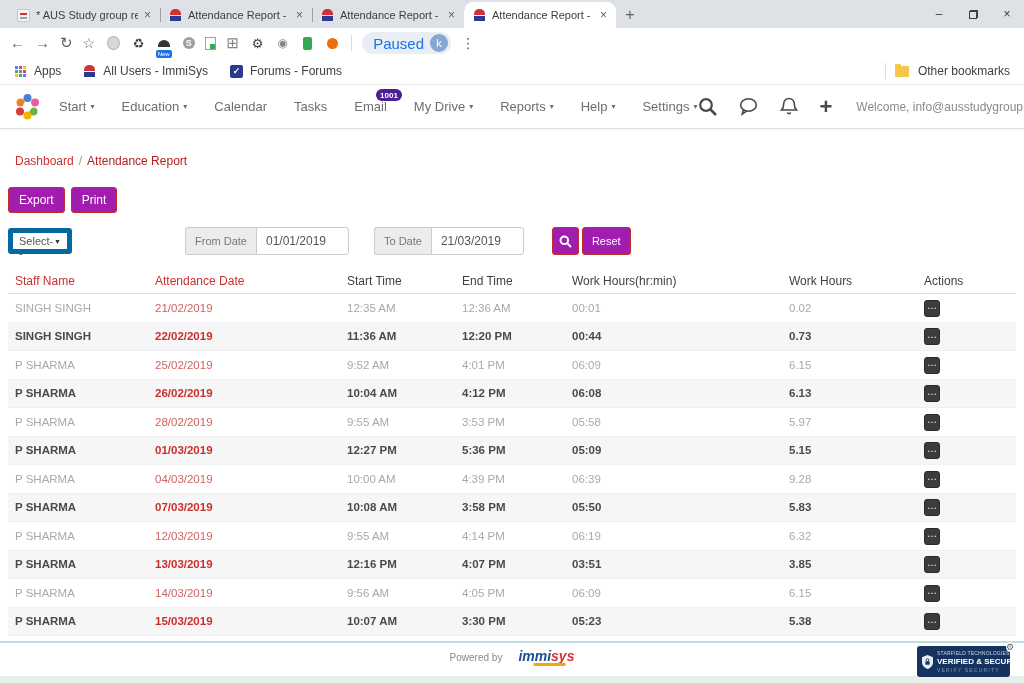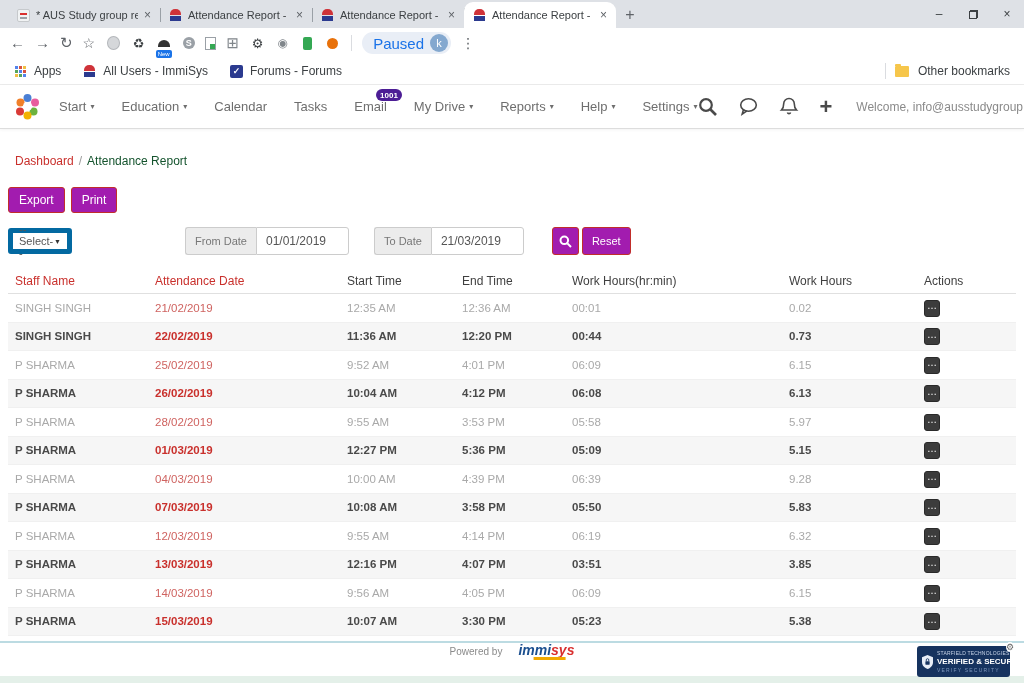--- a/index.html
+++ b/index.html
@@ -94,7 +94,7 @@
   .breadcrumb{margin:25px 0 0 15px;font-size:12px}
   .breadcrumb a{color:#c9302c;text-decoration:none;cursor:pointer}
   .sep{color:#999;margin:0 5px}
-  .crumb-current{color:#14532d}
+  .crumb-current{color:#b91c1c}
   .toolbar{margin:19px 0 0 8px;display:flex;gap:6px}
   .btn-red{background:#a21caf;border:1px solid #c12e2a;color:#fff;font-size:12px;padding:5px 10px;
            border-radius:3px;font-family:"Liberation Sans",sans-serif;cursor:pointer}

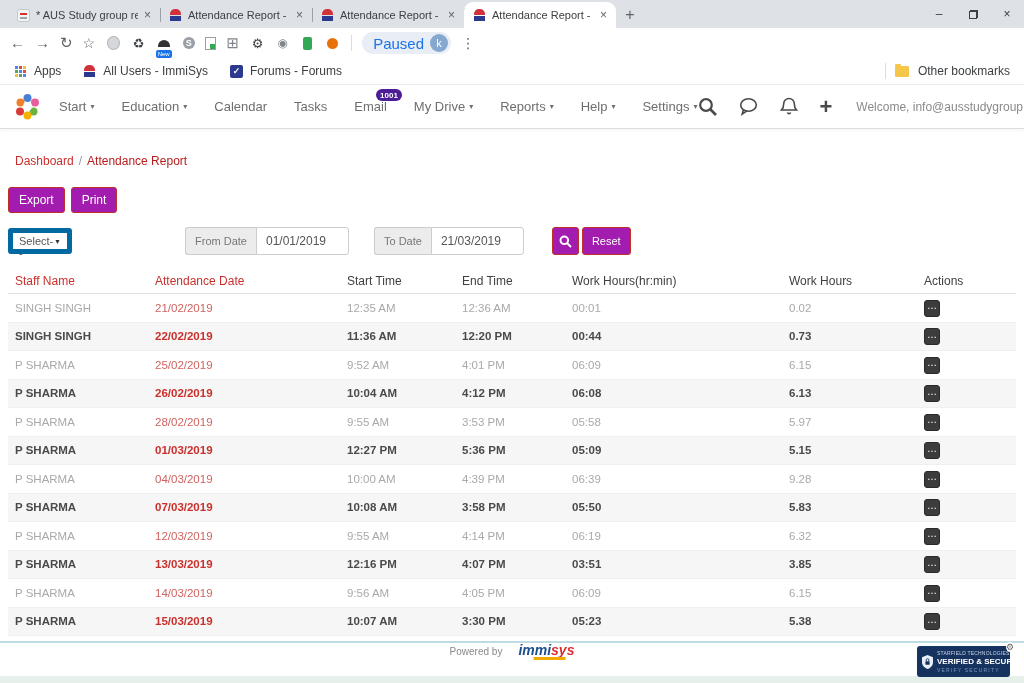--- a/index.html
+++ b/index.html
@@ -131,7 +131,7 @@
   .footer{position:absolute;left:0;right:0;bottom:0;height:40px;background:#fff;border-top:2px solid #bcdbe2}
   .f-left{position:absolute;left:15px;top:9px;font-size:11px;color:#999}
   .f-left a{color:#c9302c;text-decoration:none;cursor:pointer}
-  .powered{position:absolute;left:50%;top:0;transform:translateX(-50%);display:flex;align-items:baseline;gap:16px}
+  .powered{position:absolute;left:50%;top:6px;transform:translateX(-50%);display:flex;align-items:baseline;gap:16px}
   .pb{font-size:10px;color:#8a8a8a}
   .plogo{position:relative;font-style:italic;font-weight:bold;font-size:14px;line-height:14px}
   .immi{color:#1b4f8f}.sys{color:#d9302f}

